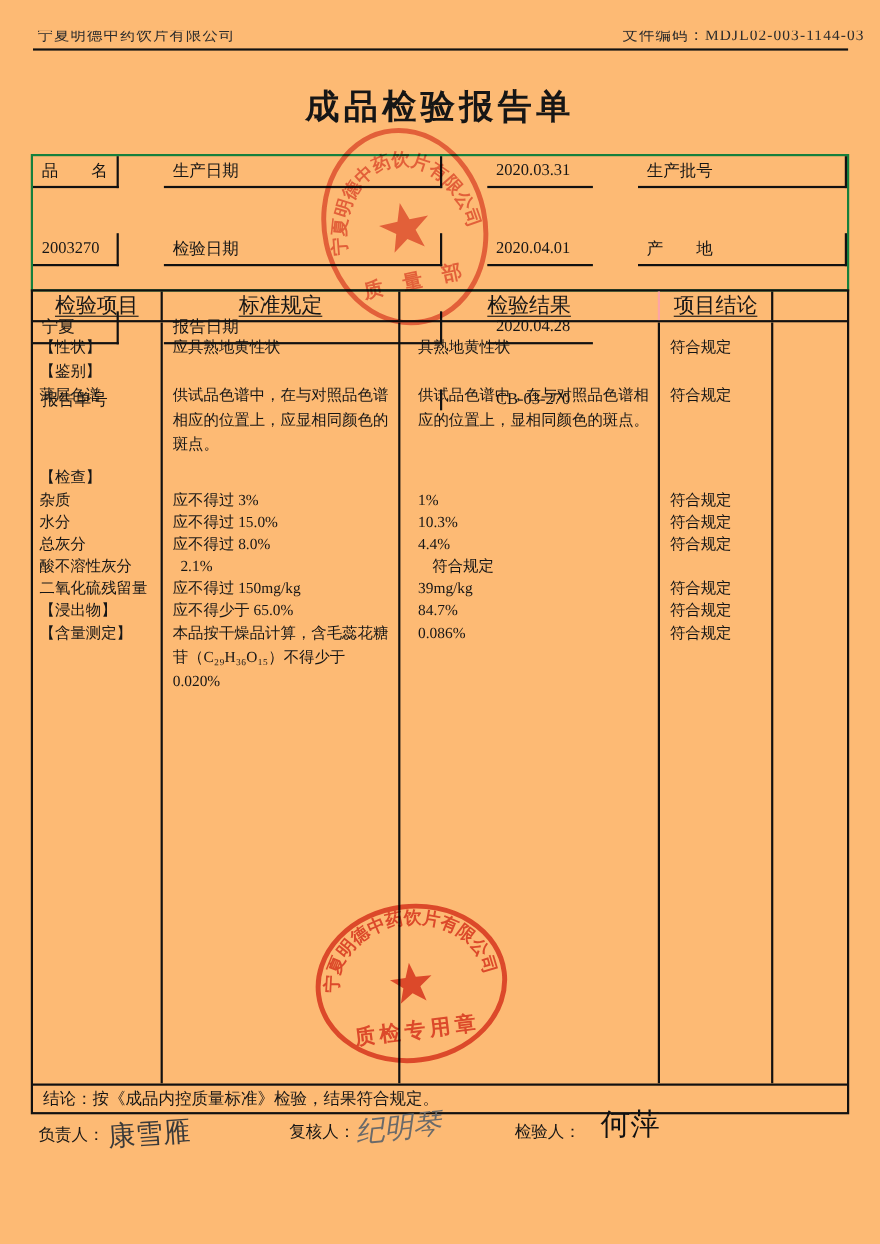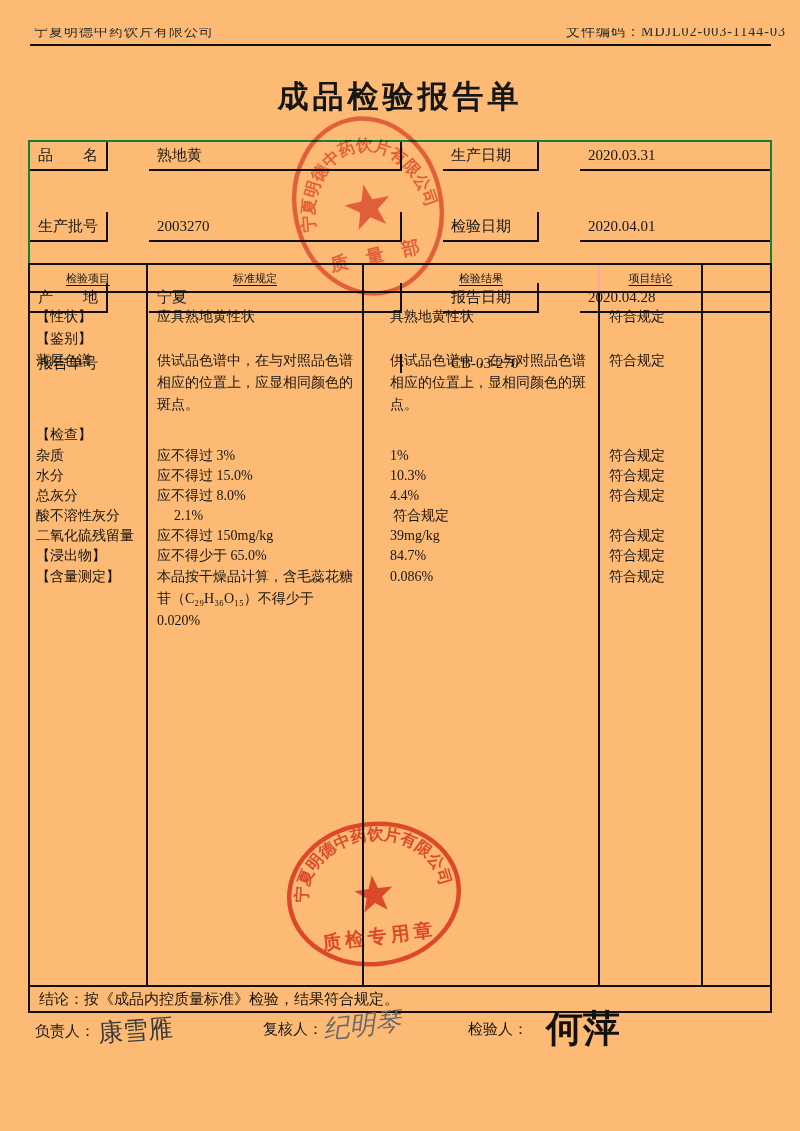--- a/index.html
+++ b/index.html
@@ -77,7 +77,6 @@
 
   <div class="info-table">
     <div class="cell br bb">品　　名</div>
-    <div class="cell br bb">熟地黄</div>
     <div class="cell br bb">生产日期</div>
     <div class="cell bb">2020.03.31</div>
 

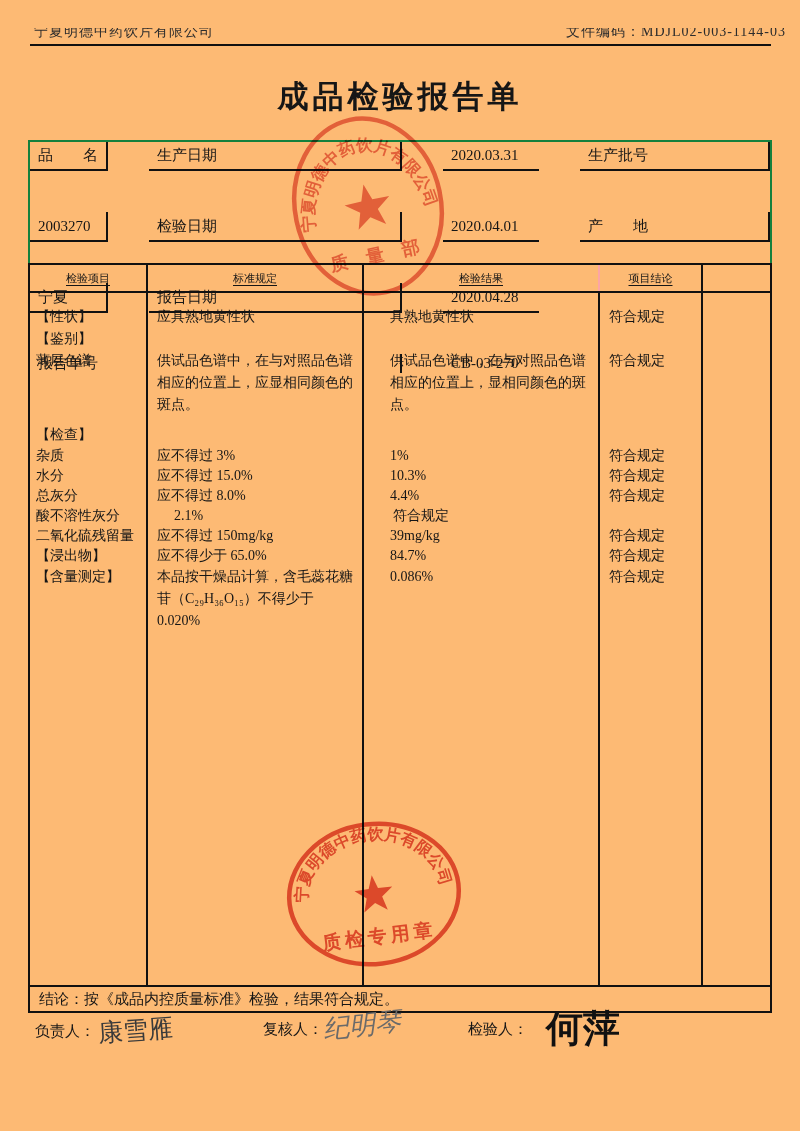--- a/index.html
+++ b/index.html
@@ -30,7 +30,7 @@
   .main-table{position:absolute;left:28px;top:263px;width:744px;height:750px;
               border:2px solid #111;box-sizing:border-box;}
   .mt-head{display:flex;height:28px;border-bottom:2px solid #111;box-sizing:border-box;}
-  .mh{display:flex;align-items:center;justify-content:center;font-size:11px;box-sizing:border-box;text-align:center;}
+  .mh{display:flex;align-items:center;justify-content:center;font-size:19px;box-sizing:border-box;text-align:center;}
   .mh span{text-decoration:underline;text-underline-offset:3px;}
   .w1{width:118px;} .w2{width:216px;} .w3{width:236px;} .w4{width:103px;} .w5{flex:1;}
   .mt-body{position:relative;height:692px;overflow:hidden;}

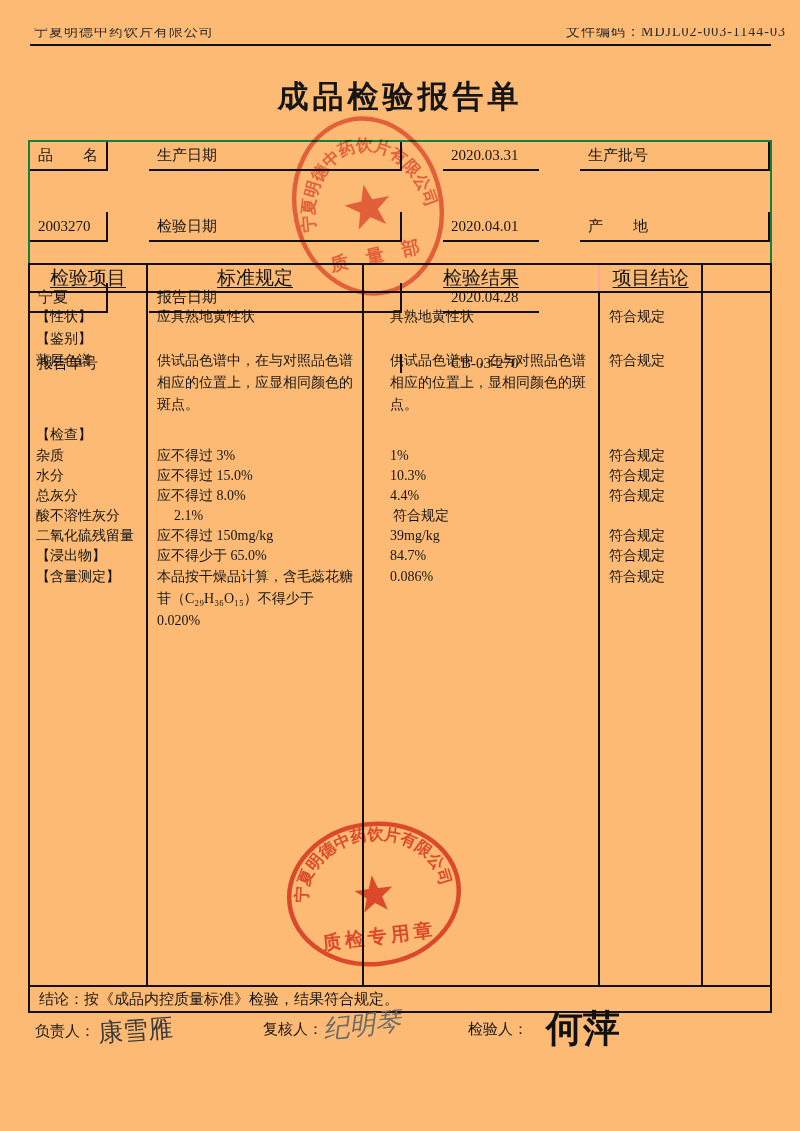--- a/index.html
+++ b/index.html
@@ -41,7 +41,7 @@
   .r20{line-height:20px;height:20px;}
   .r .c1{width:118px;padding-left:6px;box-sizing:border-box;}
   .r .c2{width:216px;padding-left:9px;padding-right:5px;box-sizing:border-box;}
-  .r .c3{width:236px;padding-left:26px;padding-right:5px;box-sizing:border-box;}
+  .r .c3{width:236px;padding-left:16px;padding-right:5px;box-sizing:border-box;}
   .r .c4{width:103px;padding-left:9px;box-sizing:border-box;}
   .rthin{min-height:66px;}
   .mt-conclusion{display:flex;align-items:center;height:26px;border-top:2px solid #111;

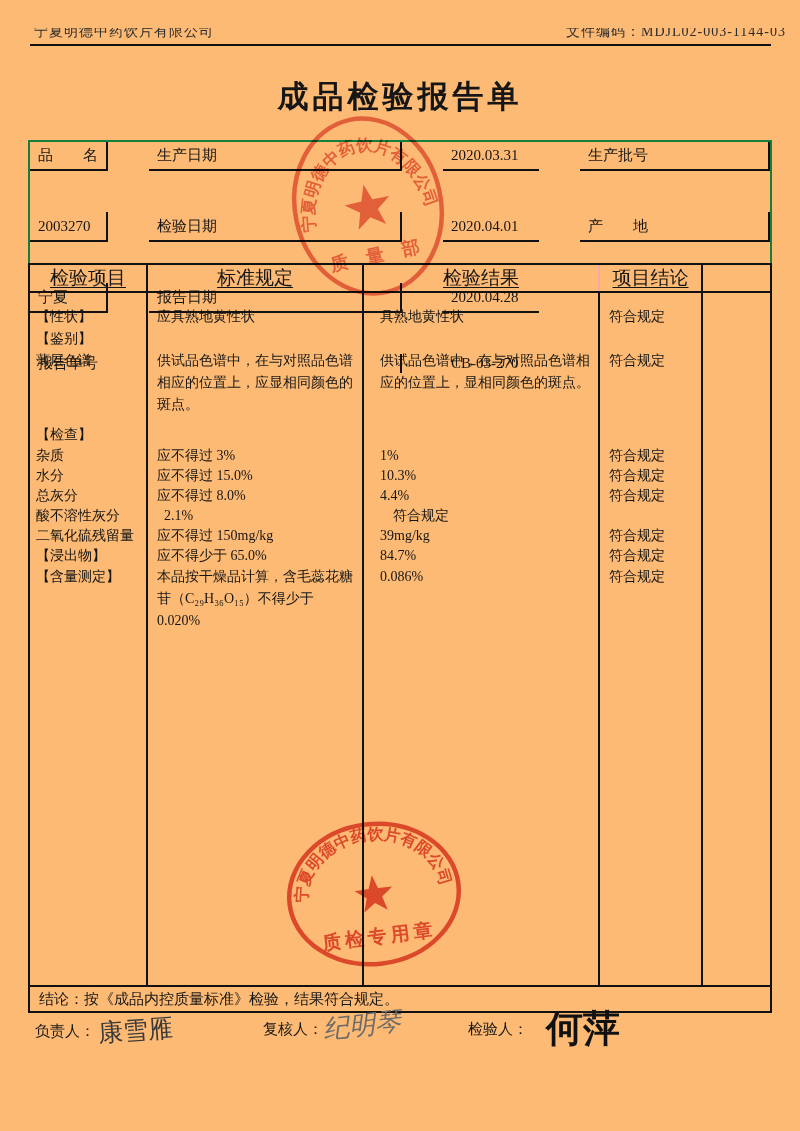--- a/index.html
+++ b/index.html
@@ -58,7 +58,7 @@
   .lbl-resp{left:35px;top:1022px;} .lbl-rev{left:263px;top:1020px;} .lbl-insp{left:468px;top:1020px;}
   .name-resp{left:98px;top:1014px;font-size:25px;transform:rotate(-4deg);}
   .name-rev{left:323px;top:1008px;font-size:26px;font-style:italic;color:#6a6a6a;transform:rotate(-6deg);}
-  .name-insp{left:546px;top:1004px;font-size:37px;font-weight:bold;color:#111;}
+  .name-insp{left:546px;top:1004px;font-size:27px;font-weight:normal;color:#111;}
 </style>
 </head>
 <body>

